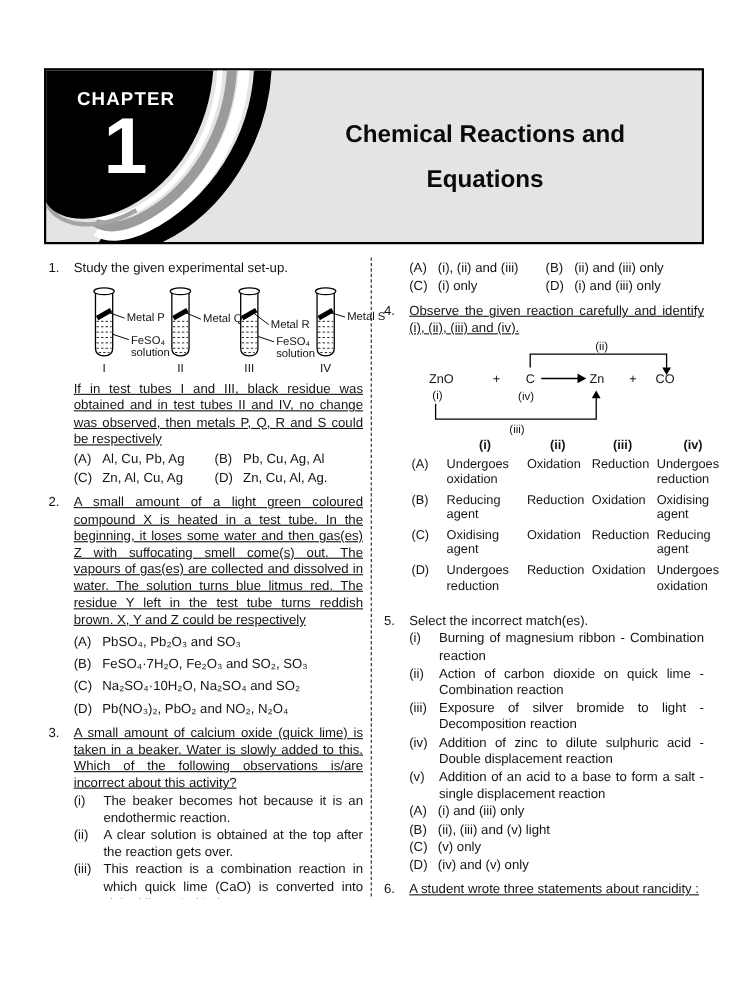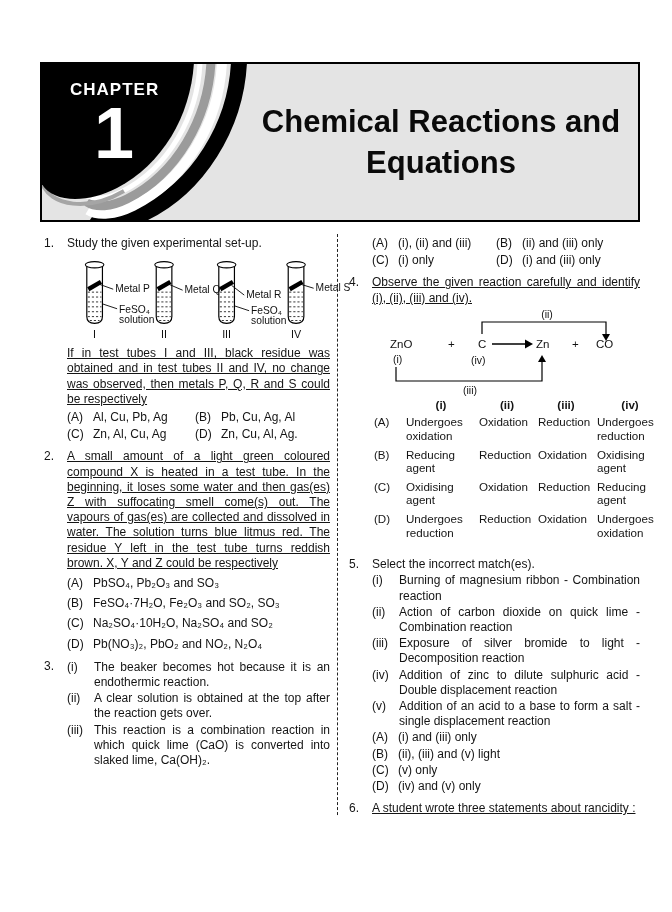--- a/index.html
+++ b/index.html
@@ -28,7 +28,7 @@
   .title {
     position:absolute; left:205px; top:0; width:388px; height:156px;
     display:flex; flex-direction:column; justify-content:center;
-    text-align:center; font-weight:bold; font-size:31px; line-height:41px; color:#0a0a0a;
+    text-align:center; font-weight:bold; font-size:22px; line-height:41px; color:#0a0a0a;
   }
 
   

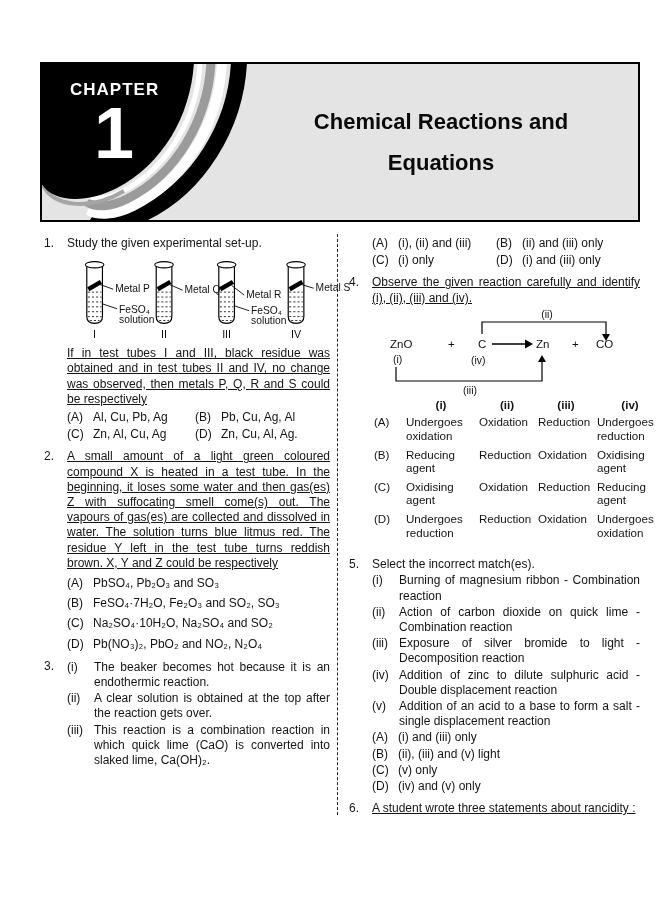--- a/index.html
+++ b/index.html
@@ -246,6 +246,7 @@
     <div class="q">
       <div class="qnum">3.</div>
       <div class="qcontent">
+        <div class="just">A small amount of calcium oxide (quick lime) is taken in a beaker. Water is slowly added to this. Which of the following observations is/are incorrect about this activity?</div>
         <div>
           <div class="subitem">
               <span class="marker">(i)</span>

